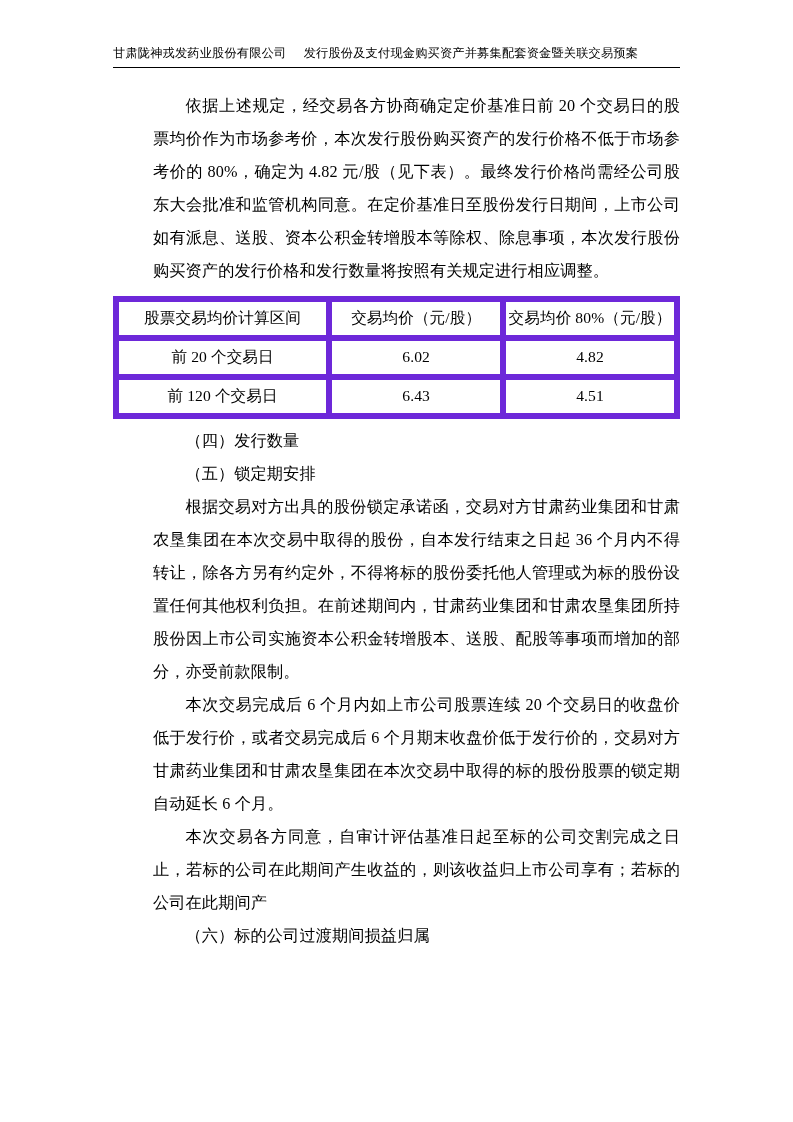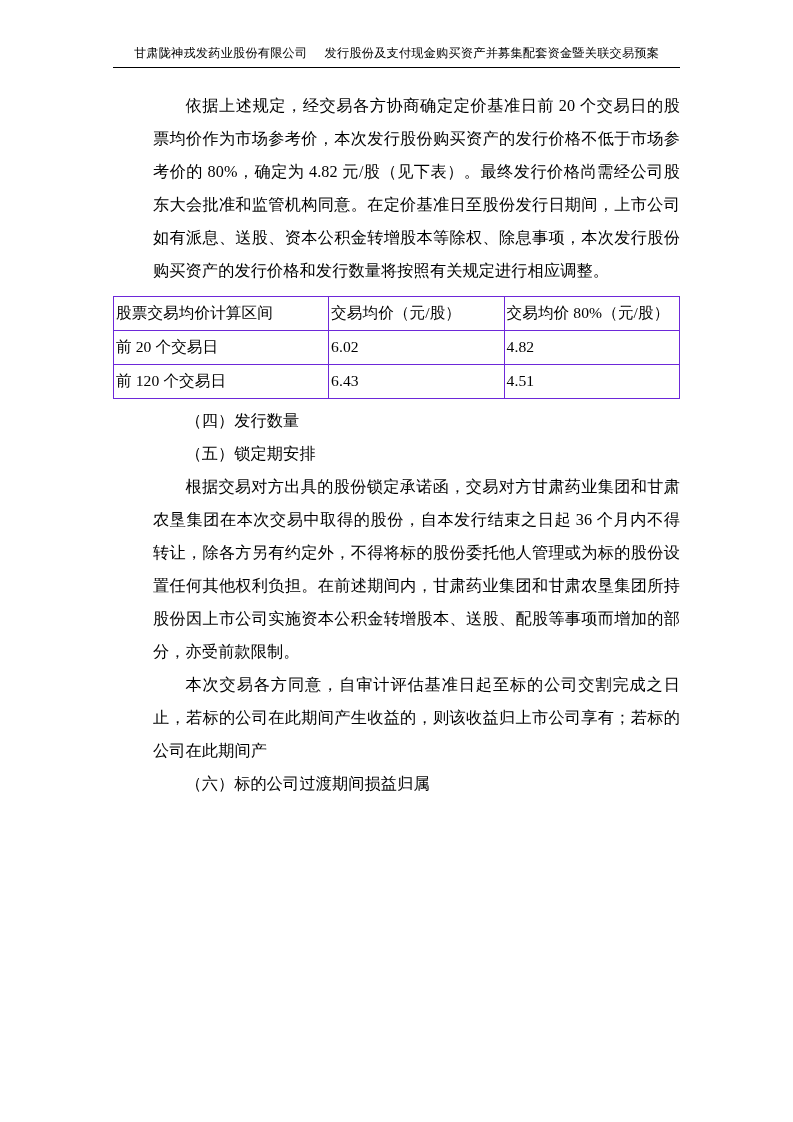--- a/index.html
+++ b/index.html
@@ -31,7 +31,6 @@
     padding-bottom: 5px;
     border-bottom: 1.2px solid #000;
     white-space: nowrap;
-    text-align: center;
   }
   .header-left {
     display: inline;

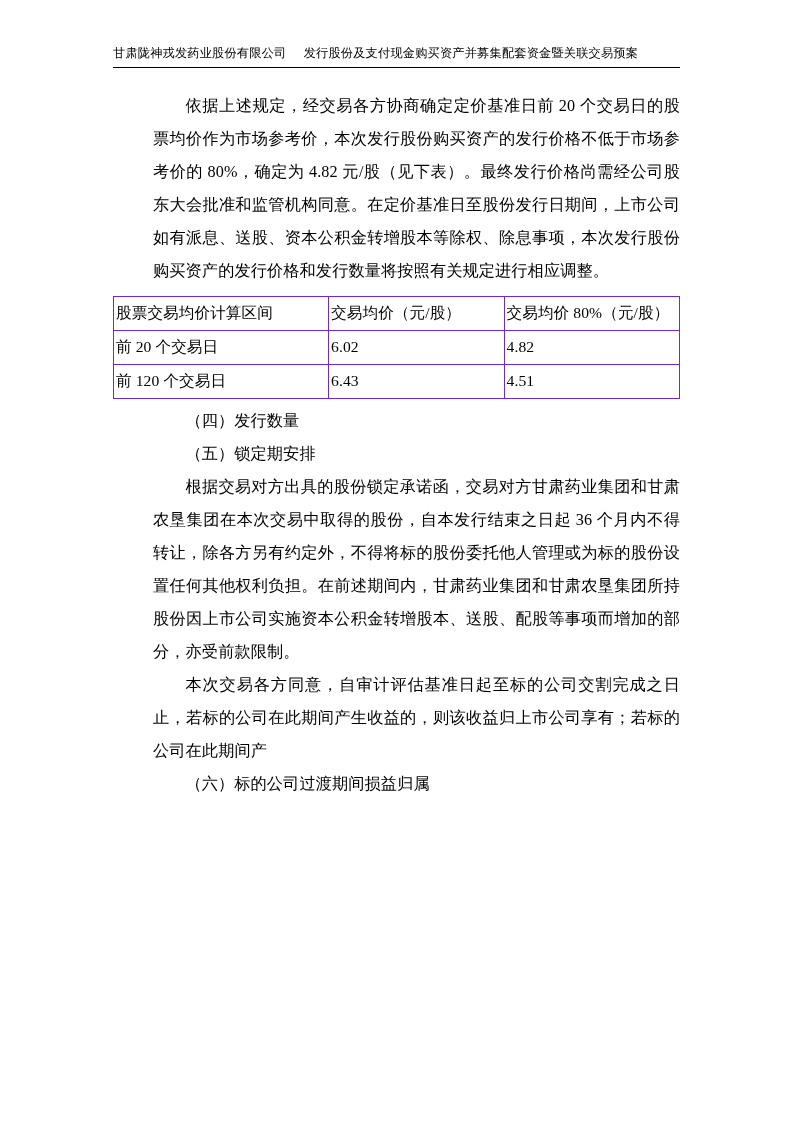--- a/index.html
+++ b/index.html
@@ -60,7 +60,8 @@
     font-size: 15.6px;
   }
   table.stat td {
-    border: 1px solid #6d28d9;
+    border: 6px solid #6d28d9;
+    text-align: center;
     padding: 4px 2px 5px 2px;
     line-height: 24px;
   }

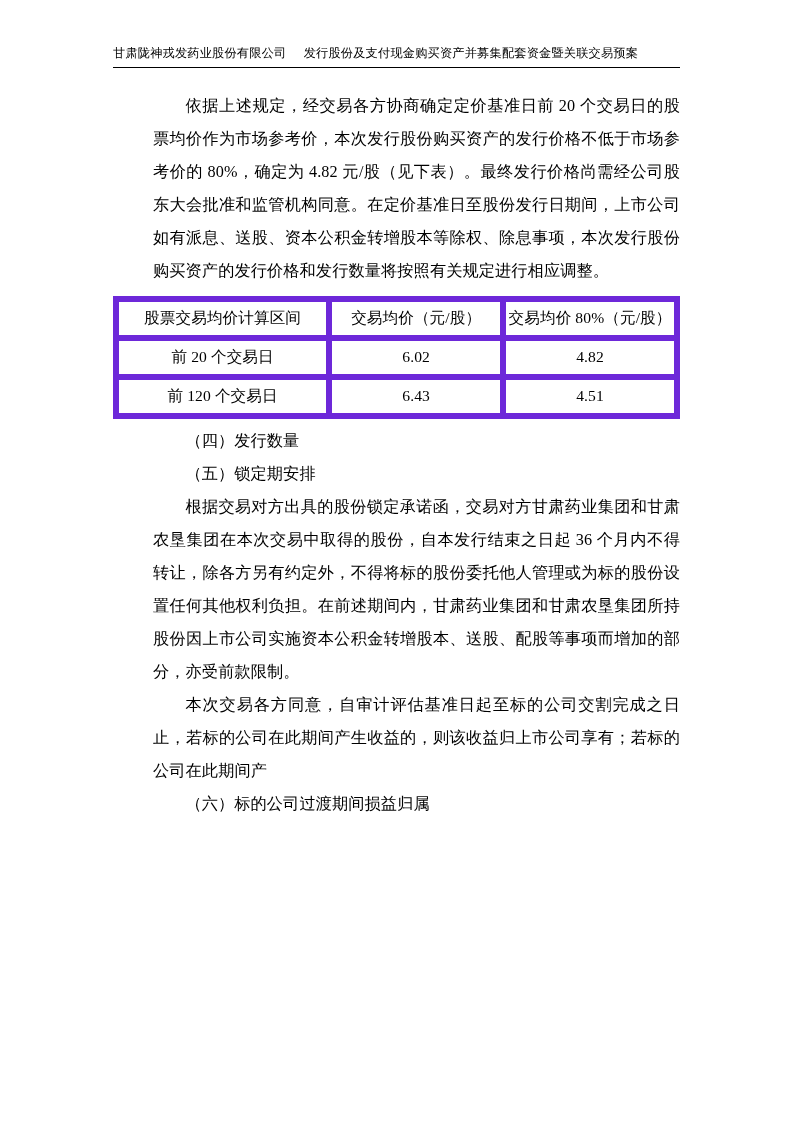--- a/index.html
+++ b/index.html
@@ -110,6 +110,7 @@
 
       <p class="para indent">（五）锁定期安排</p>
       <p class="para indent">根据交易对方出具的股份锁定承诺函，交易对方甘肃药业集团和甘肃农垦集团在本次交易中取得的股份，自本发行结束之日起 36 个月内不得转让，除各方另有约定外，不得将标的股份委托他人管理或为标的股份设置任何其他权利负担。在前述期间内，甘肃药业集团和甘肃农垦集团所持股份因上市公司实施资本公积金转增股本、送股、配股等事项而增加的部分，亦受前款限制。</p>
+      <p class="para indent">本次交易完成后 6 个月内如上市公司股票连续 20 个交易日的收盘价低于发行价，或者交易完成后 6 个月期末收盘价低于发行价的，交易对方甘肃药业集团和甘肃农垦集团在本次交易中取得的标的股份股票的锁定期自动延长 6 个月。</p>
 
       <p class="para indent">本次交易各方同意，自审计评估基准日起至标的公司交割完成之日止，若标的公司在此期间产生收益的，则该收益归上市公司享有；若标的公司在此期间产</p>
       <p class="para indent">（六）标的公司过渡期间损益归属</p>

